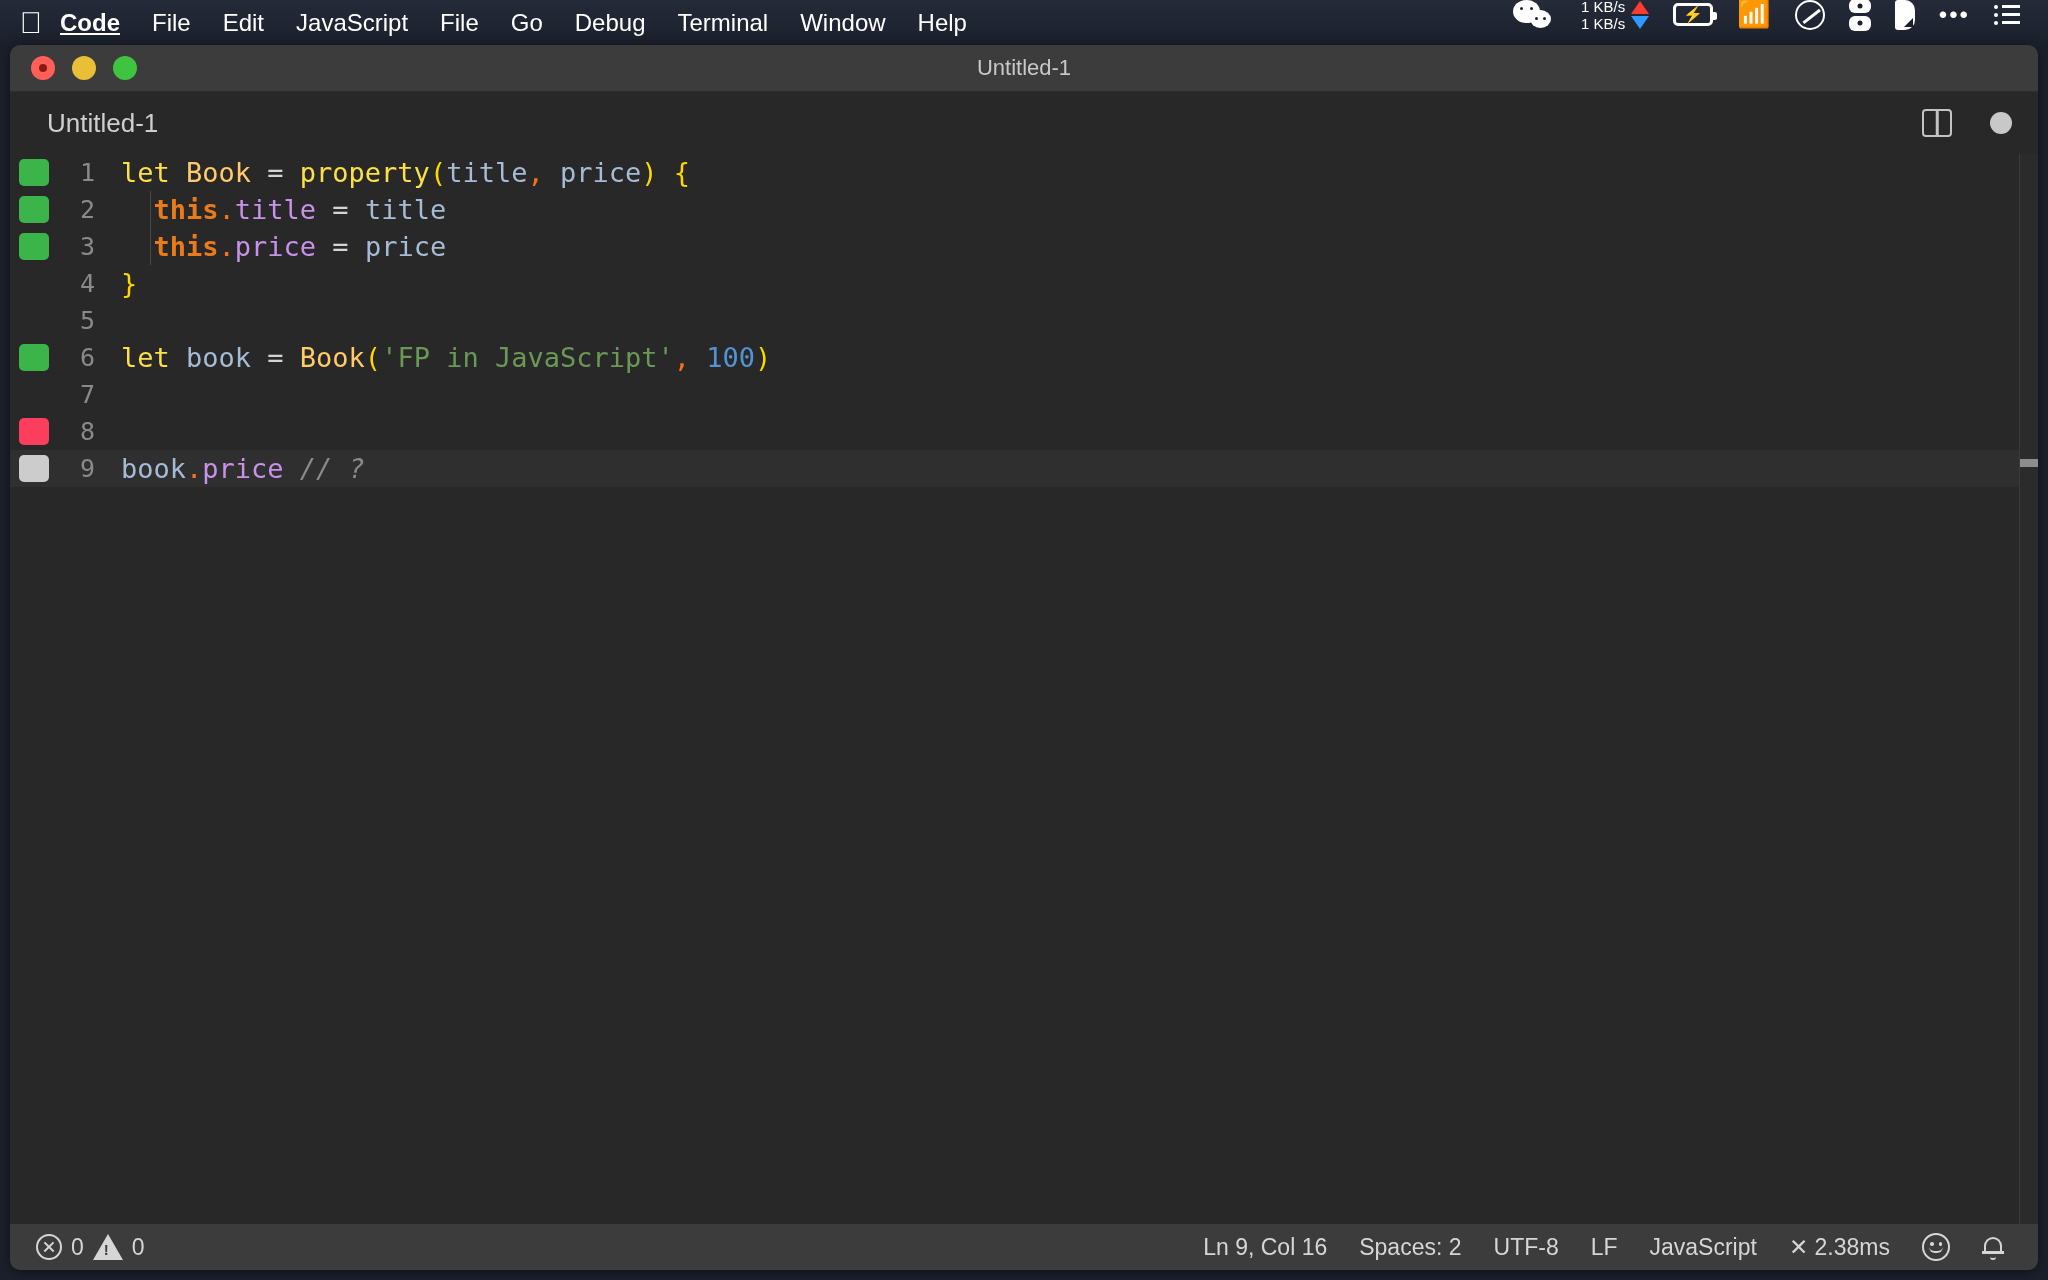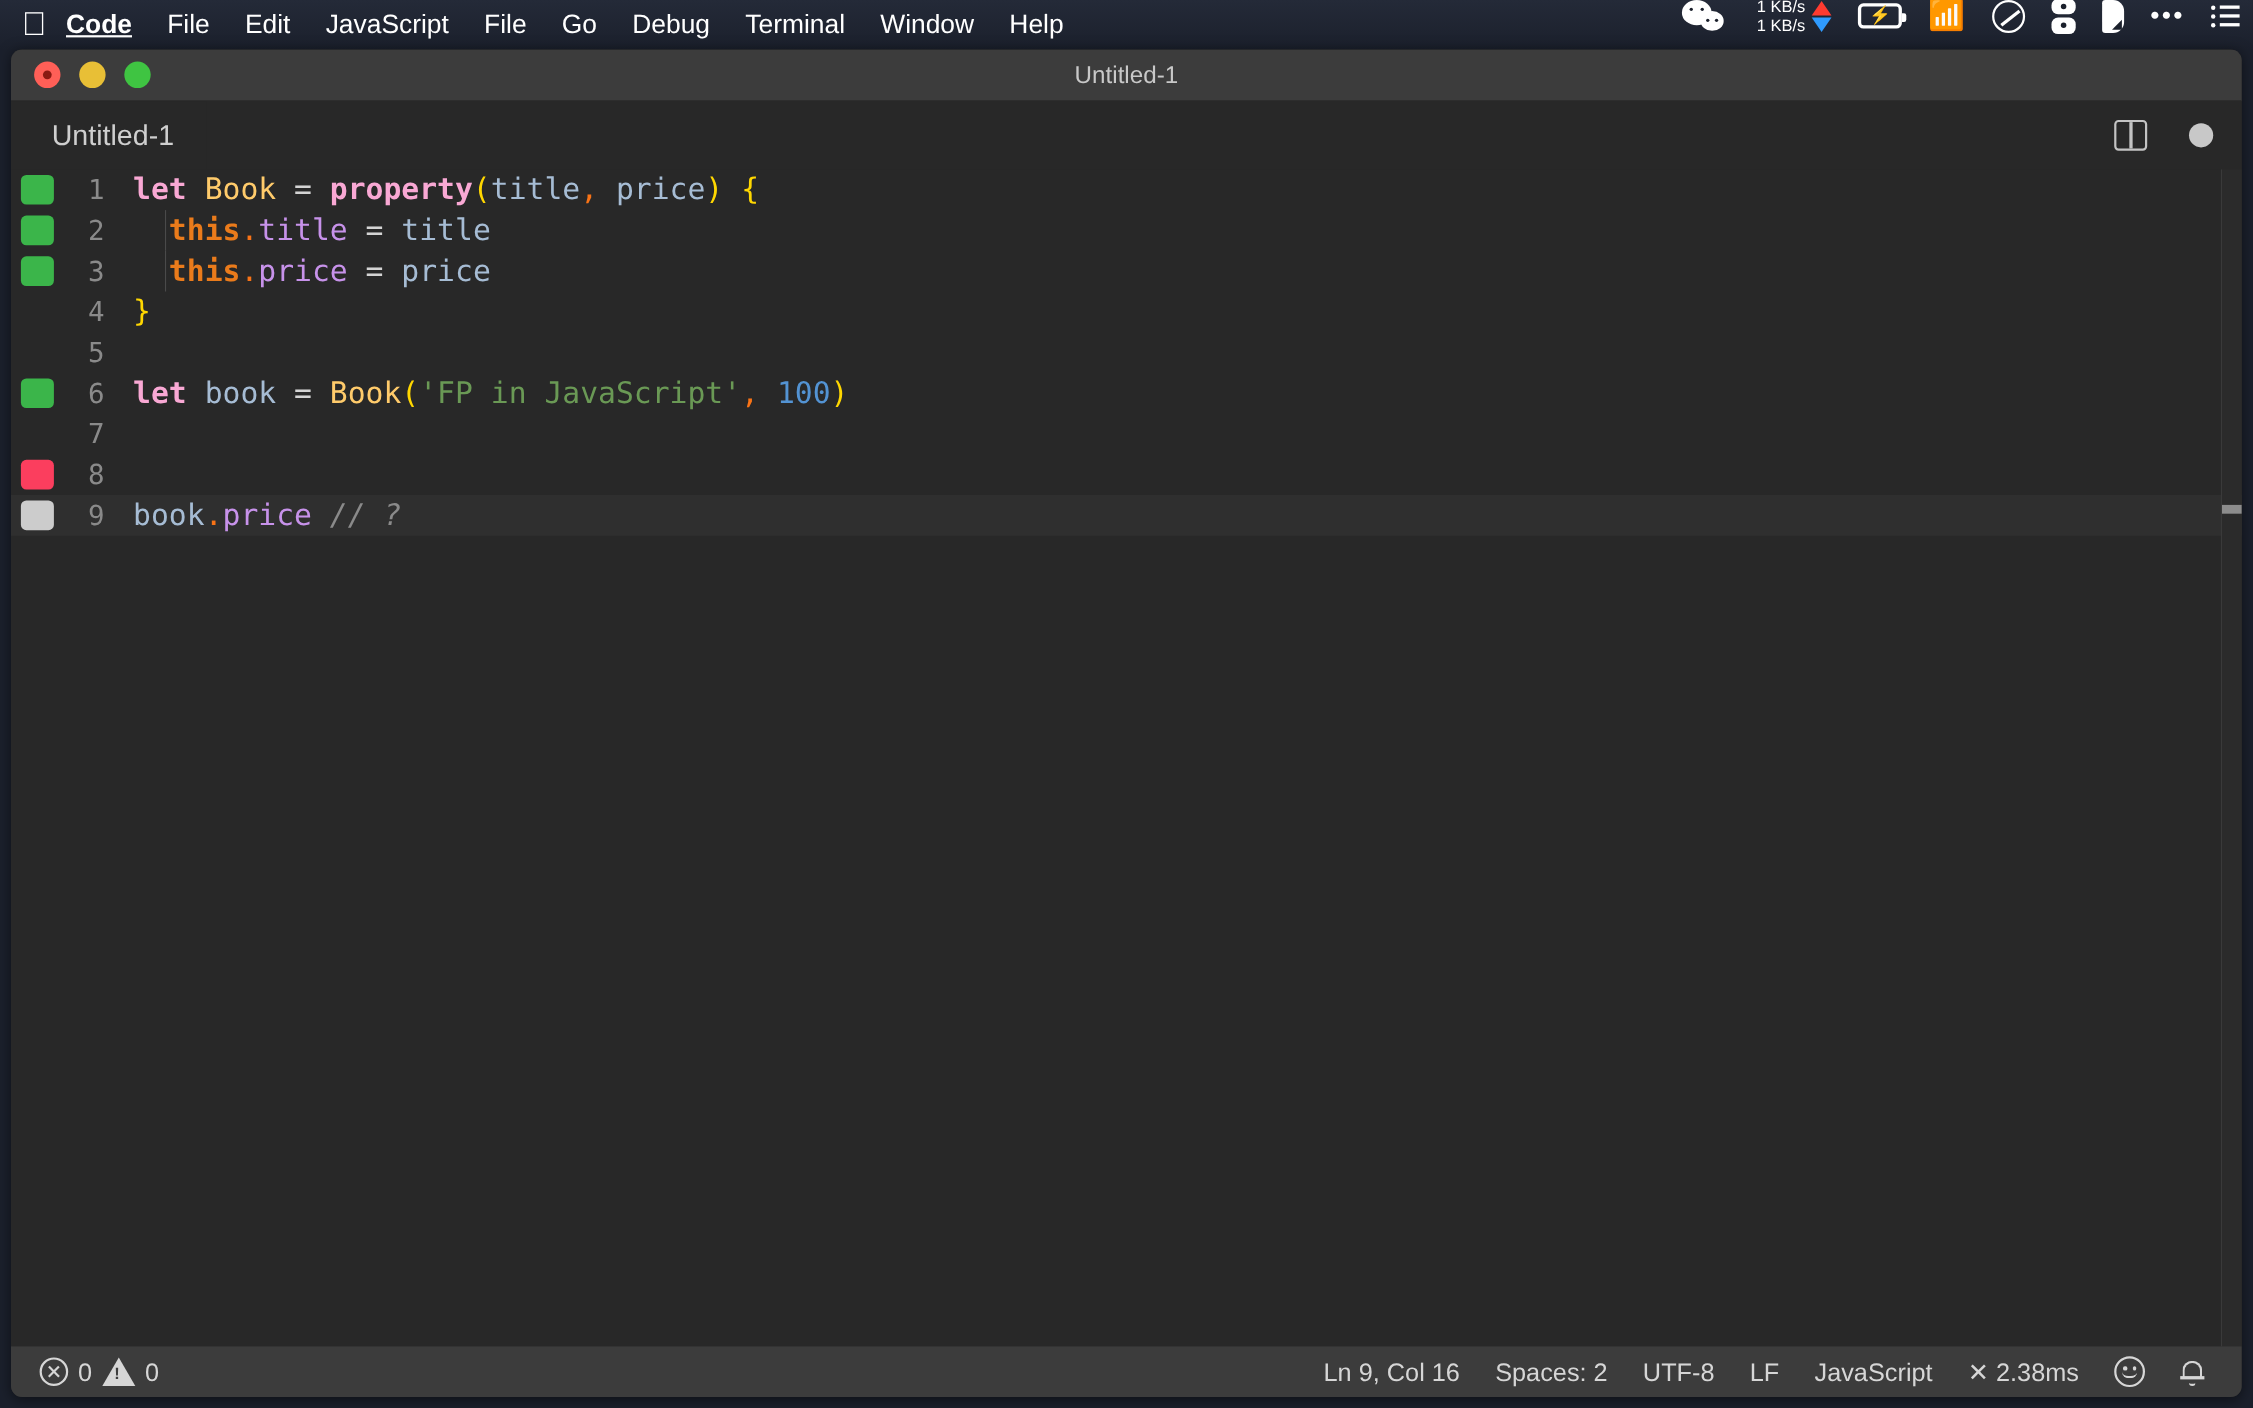--- a/index.html
+++ b/index.html
@@ -33,7 +33,7 @@
   .menu-item.bold { font-weight: bold; text-decoration: underline; }
   .menubar-right {
     position: absolute; right: 0; top: 0; height: 29px;
-    display: flex; align-items: center; 
+    display: flex; align-items: center; padding-right: 16px;
   }
   .tray-item { display: flex; align-items: center; justify-content: center; height: 45px; padding: 0 12px; }
   .wechat { width: 44px; height: 34px; position: relative; }

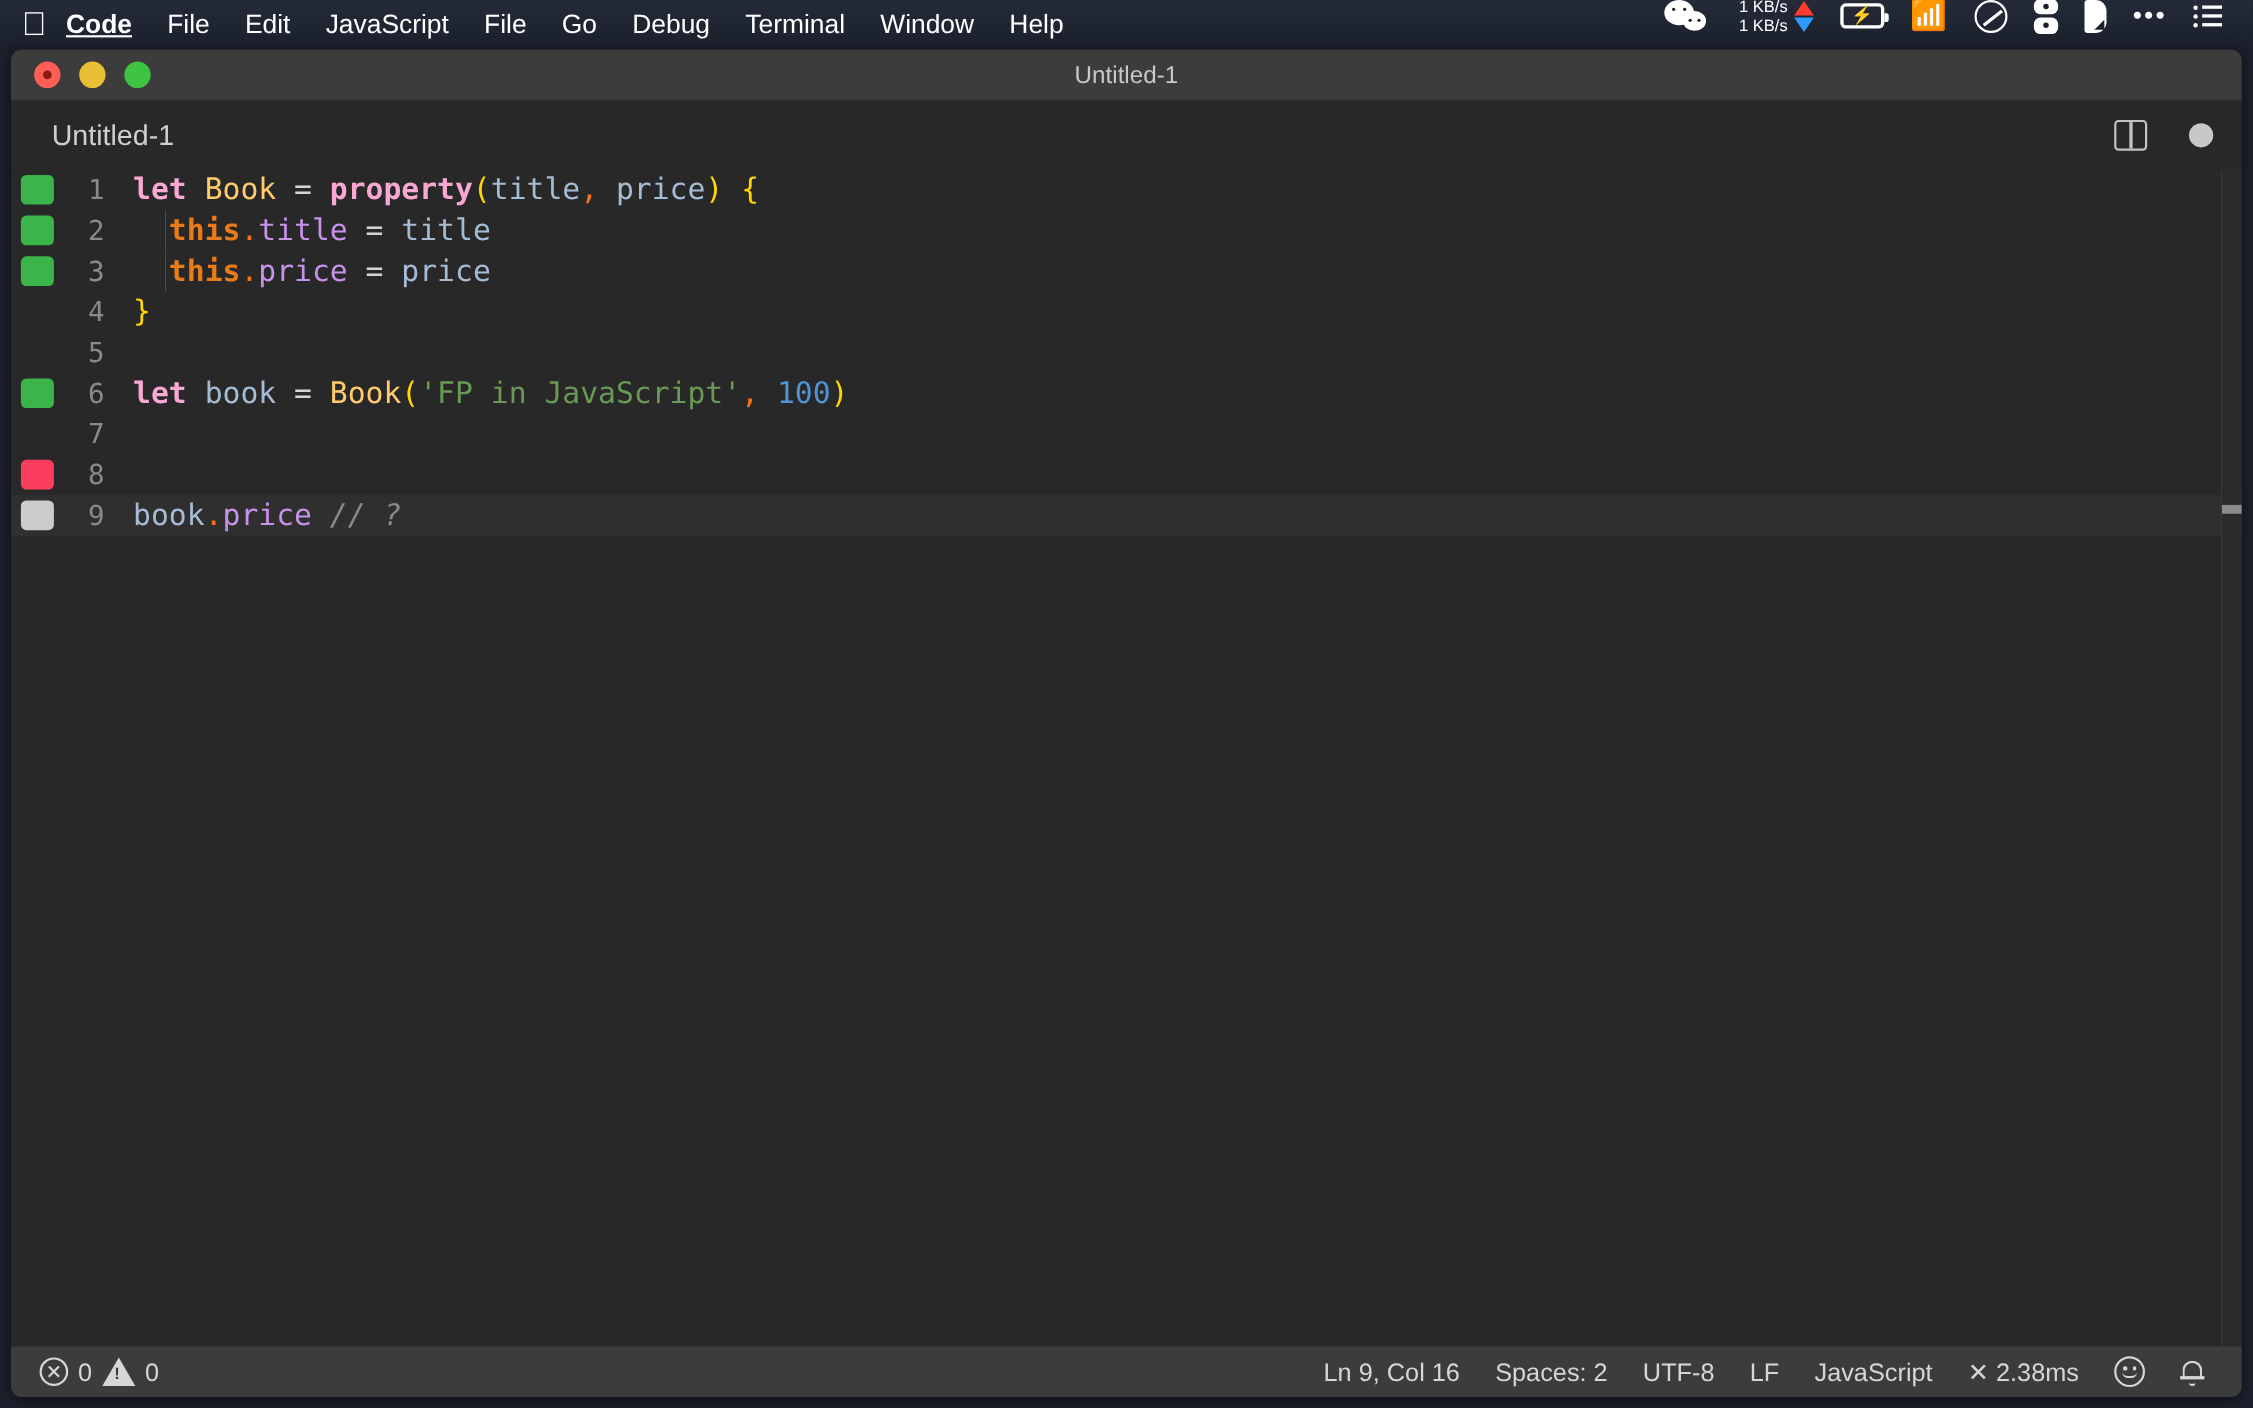--- a/index.html
+++ b/index.html
@@ -139,7 +139,7 @@
     width: 1px; background: #4a4a4a;
   }
   
-  .t-key   { color: #f9a8d4; font-weight: bold; }
+  .t-key   { color: #fde047; font-weight: normal; }
   .t-this  { color: #ea7b1b; font-weight: bold; }
   .t-fn    { color: #ffcb6b; }
   .t-var   { color: #a6bcd4; }

